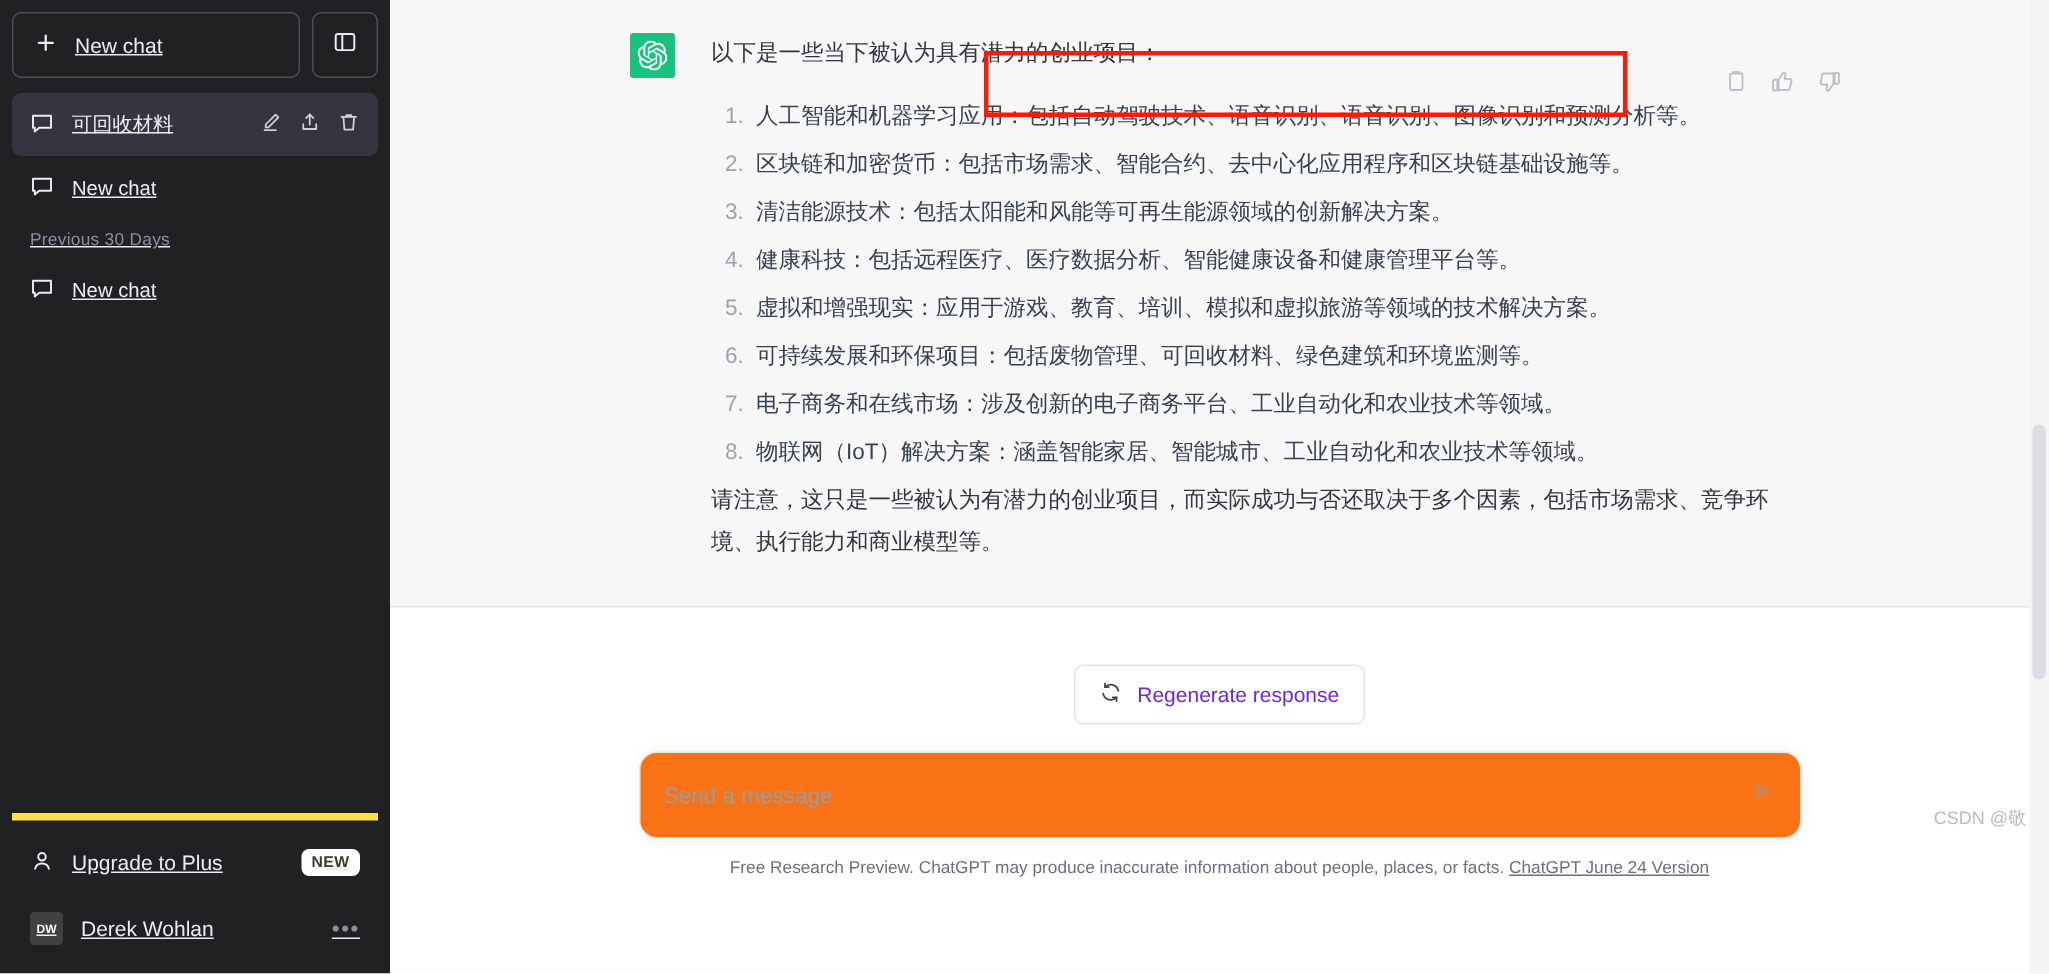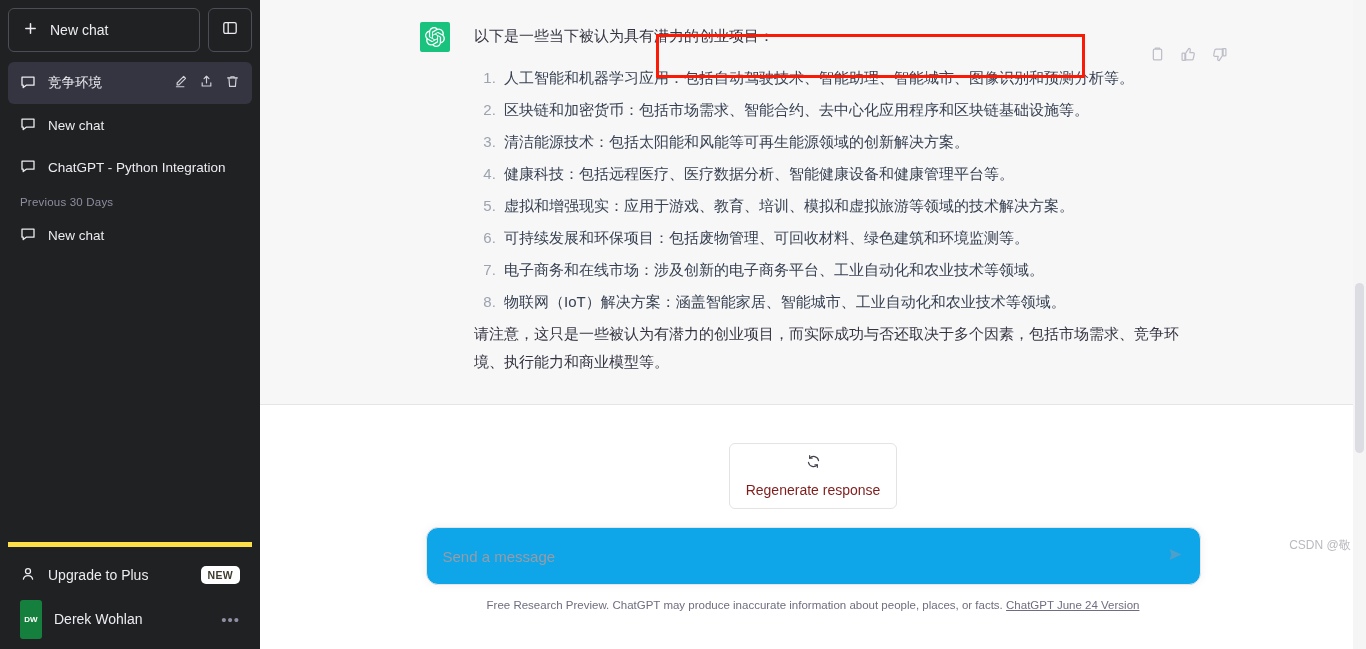--- a/index.html
+++ b/index.html
@@ -18,6 +18,7 @@
     display: flex; flex-direction: column;
     padding: 8px;
     color: #ececf1;
+    text-decoration: underline;
   }
   .sidebar-top { display: flex; gap: 8px; }
   .new-chat-btn {

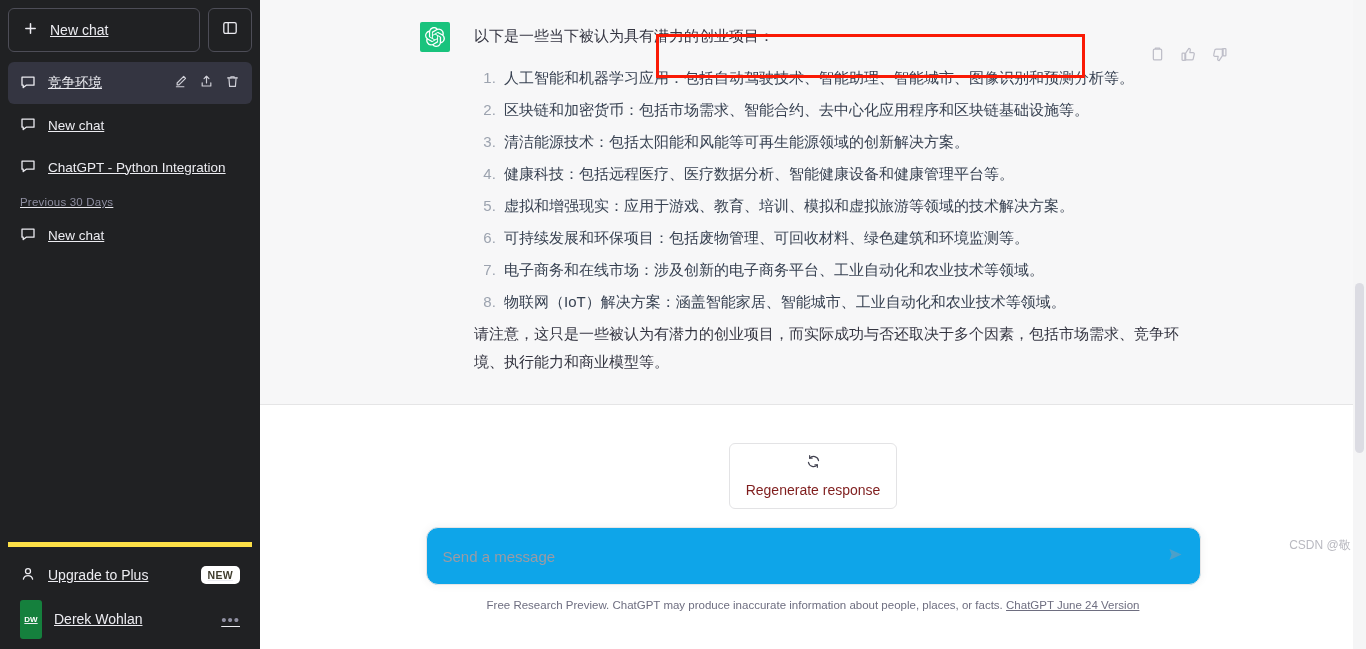--- a/index.html
+++ b/index.html
@@ -204,7 +204,7 @@
             <path d="M2 3.2h12v8H6.2L3.2 13.6V11.2H2z"></path>
           </svg>
         </span>
-        <span class="chat-title">竞争环境</span>
+        <span class="chat-title">可回收材料</span>
         <span class="row-actions">
           <span>
             <svg width="15" height="15" viewBox="0 0 16 16" fill="none" stroke="#d0d0d8" stroke-width="1.25" stroke-linecap="round" stroke-linejoin="round">

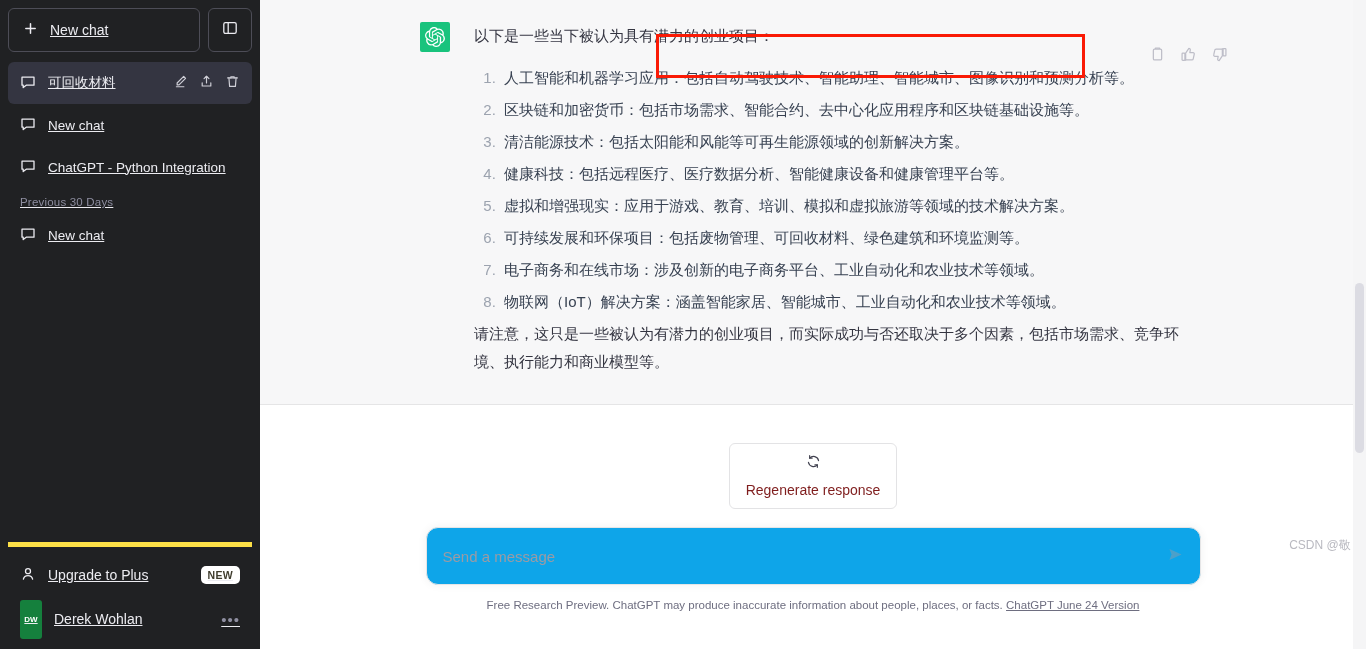--- a/index.html
+++ b/index.html
@@ -291,7 +291,7 @@
           <div class="msg-body">
             <div class="msg-lead">以下是一些当下被认为具有潜力的创业项目：</div>
             <ol class="items">
-              <li>人工智能和机器学习应用：包括自动驾驶技术、智能助理、智能城市、图像识别和预测分析等。</li>
+              <li>人工智能和机器学习应用：包括自动驾驶技术、语音识别、语音识别、图像识别和预测分析等。</li>
               <li>区块链和加密货币：包括市场需求、智能合约、去中心化应用程序和区块链基础设施等。</li>
               <li>清洁能源技术：包括太阳能和风能等可再生能源领域的创新解决方案。</li>
               <li>健康科技：包括远程医疗、医疗数据分析、智能健康设备和健康管理平台等。</li>

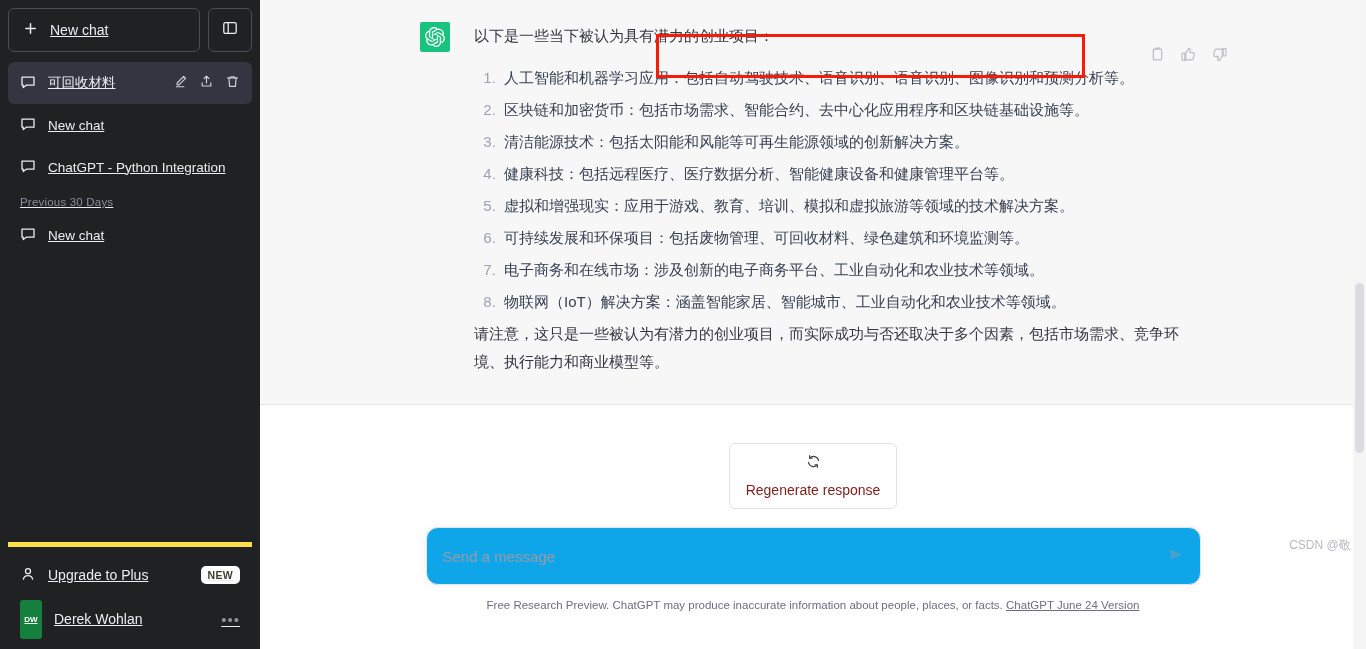--- a/index.html
+++ b/index.html
@@ -238,14 +238,6 @@
         <span class="chat-title">New chat</span>
       </div>
 
-      <div class="chat-row">
-        <span>
-          <svg width="16" height="16" viewBox="0 0 16 16" fill="none" stroke="#ececf1" stroke-width="1.3" stroke-linejoin="round">
-            <path d="M2 3.2h12v8H6.2L3.2 13.6V11.2H2z"></path>
-          </svg>
-        </span>
-        <span class="chat-title">ChatGPT - Python Integration</span>
-      </div>
 
       <div class="section-label">Previous 30 Days</div>
 

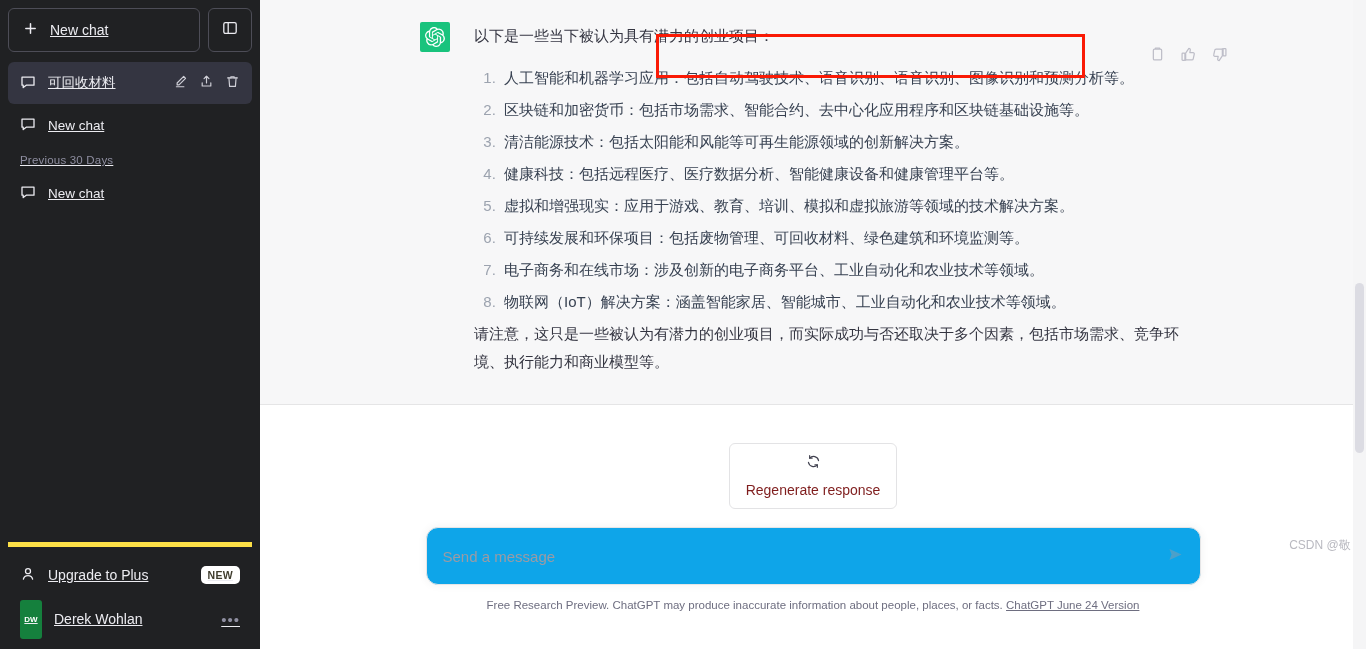--- a/index.html
+++ b/index.html
@@ -130,7 +130,7 @@
     display: flex; align-items: center; gap: 10px;
     border: 1px solid #e3e3e5; border-radius: 6px;
     background: #fff; cursor: pointer;
-    padding: 10px 16px; font-size: 14px; color: #7f1d1d; flex-direction: column;
+    padding: 10px 16px; font-size: 14px; color: #6d28d9;
   }
   .input-wrap {
     margin-top: 18px;

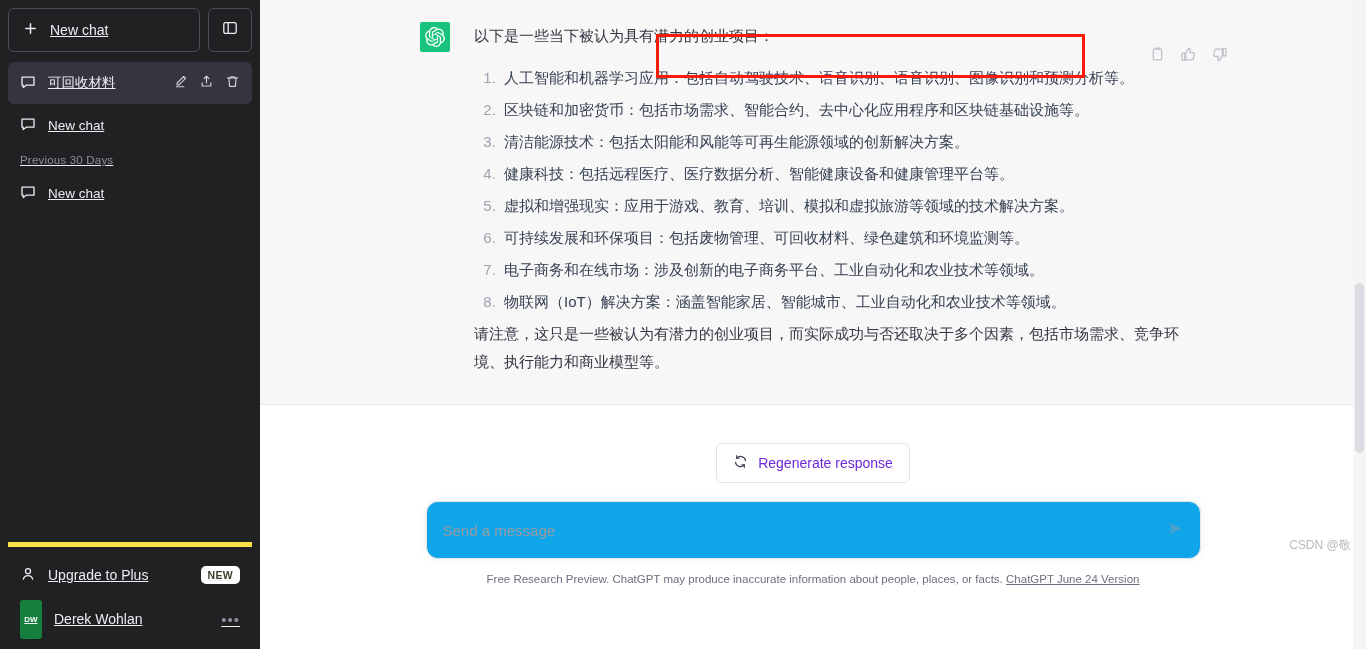--- a/index.html
+++ b/index.html
@@ -136,7 +136,7 @@
     margin-top: 18px;
     width: 775px; height: 58px;
     border: 1px solid #e5e5e6; border-radius: 12px;
-    background: #0ea5e9;
+    background: #f97316;
     box-shadow: 0 0 10px rgba(0,0,0,0.06);
     display: flex; align-items: center;
     padding: 5px 16px;

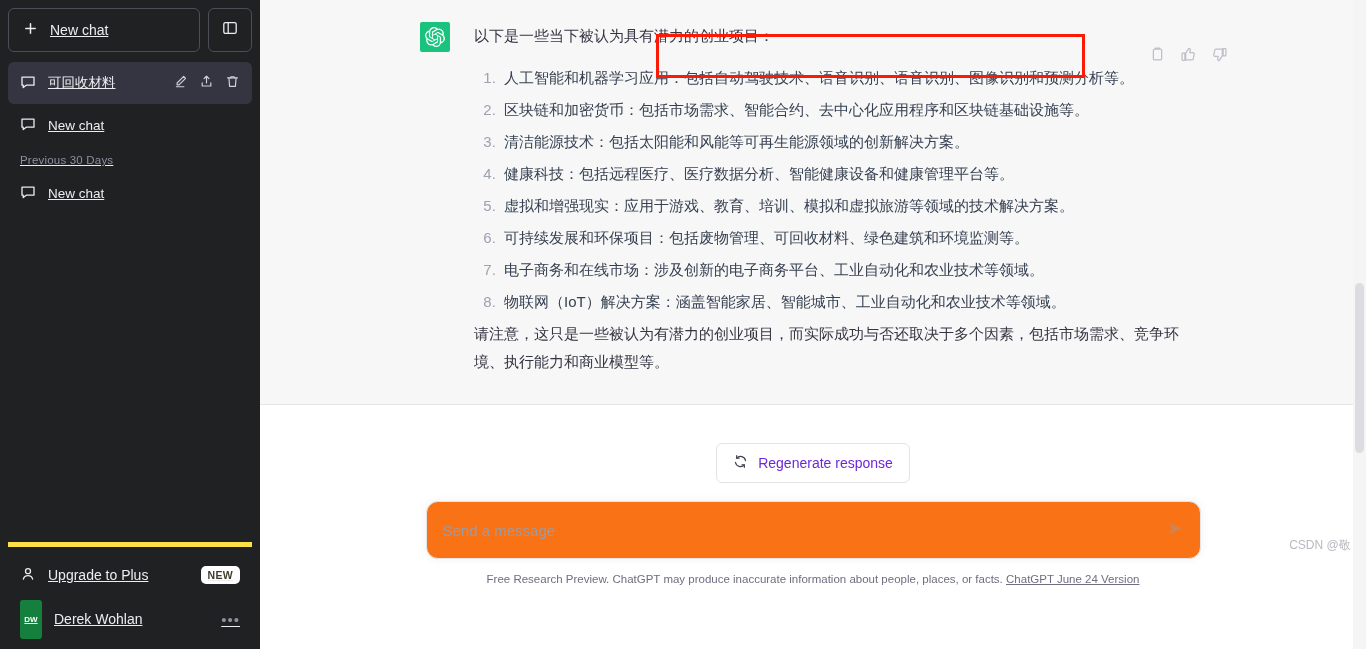--- a/index.html
+++ b/index.html
@@ -65,8 +65,8 @@
     padding: 3px 7px; border-radius: 5px; letter-spacing: .3px;
   }
   .avatar-dw {
-    width: 22px; height: 39px; border-radius: 3px;
-    background: #15803d; color: #fff;
+    width: 22px; height: 22px; border-radius: 3px;
+    background: #404040; color: #fff;
     font-size: 8px; font-weight: bold;
     display: flex; align-items: center; justify-content: center;
     flex: 0 0 22px;

